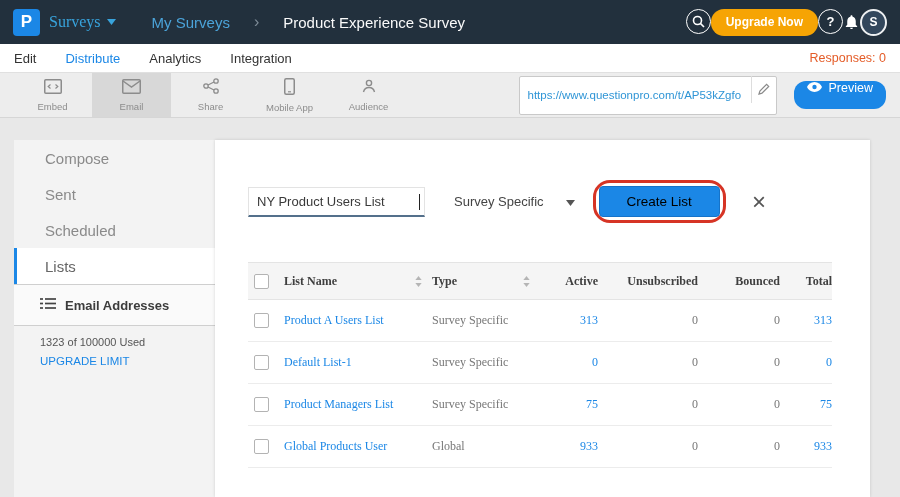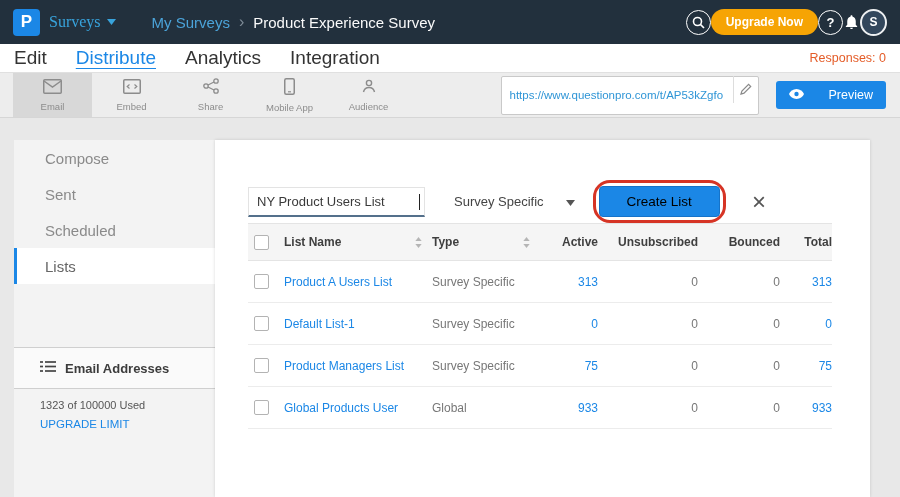--- a/index.html
+++ b/index.html
@@ -13,7 +13,7 @@
           font-weight:bold; font-size:17px; display:flex; align-items:center; justify-content:center; flex-shrink:0; }
   .product { color:#38a3dc; font-size:16px; margin-left:9px;font-family:Liberation Serif, serif; }
   .product-caret { margin-left:6px; display:flex; }
-  .breadcrumb { display:flex; align-items:center; margin-left:36px; gap:9px; font-size:15px; }
+  .breadcrumb { display:flex; align-items:center; margin-left:36px; gap:24px; font-size:15px; }
   .crumb-parent { color:#4ba3d9; }
   .crumb-sep { color:#7e8b97; font-size:16px; }
   .crumb-current { color:#fafafa; }

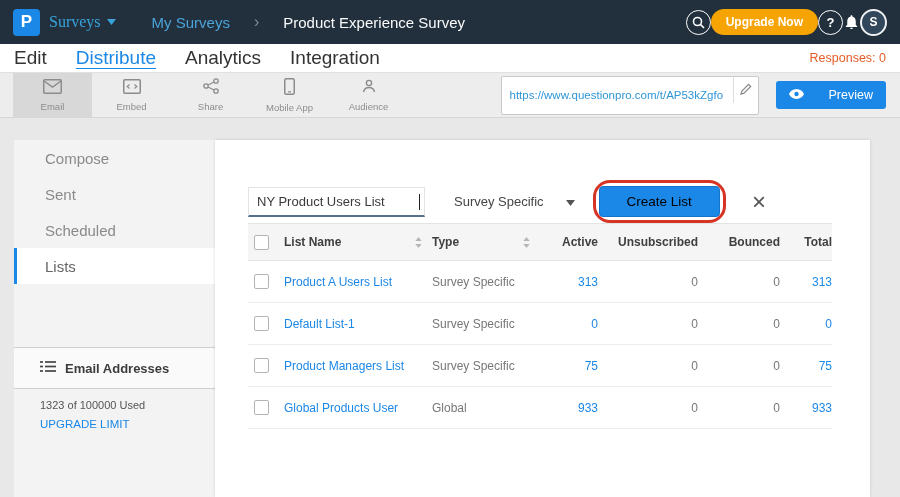--- a/index.html
+++ b/index.html
@@ -17,7 +17,7 @@
   .crumb-parent { color:#4ba3d9; }
   .crumb-sep { color:#7e8b97; font-size:16px; }
   .crumb-current { color:#fafafa; }
-  .topbar-right { margin-left:auto; display:flex; align-items:center; gap:0; }
+  .topbar-right { margin-left:auto; display:flex; gap:0; }
   .icon-circle { width:25px; height:25px; border:1.5px solid #fff; border-radius:50%;
                  display:flex; align-items:center; justify-content:center; color:#fff; font-size:13px; font-weight:bold; flex-shrink:0; }
   .upgrade-btn { background:#f6a404; color:#fff; font-size:12px; font-weight:bold; border:none;

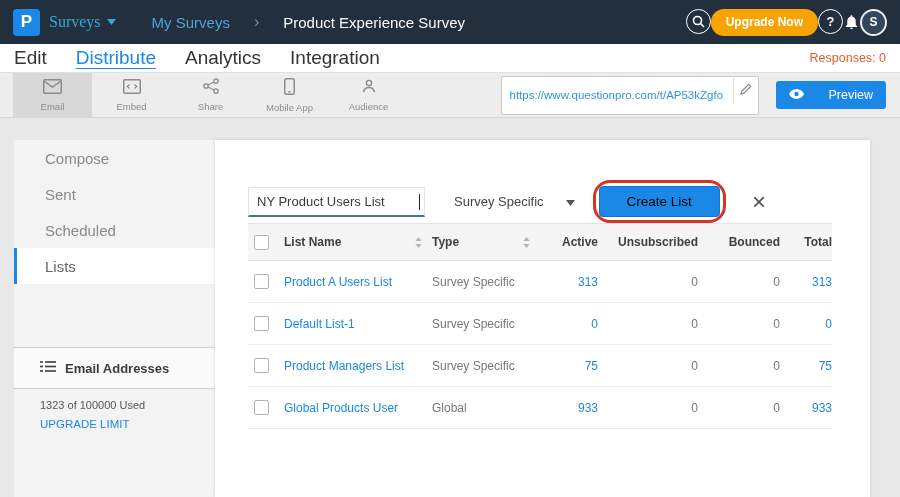--- a/index.html
+++ b/index.html
@@ -28,7 +28,7 @@
 
   
   .navbar { height:29px; background:#fff; display:flex; align-items:center; padding:0 14px; border-bottom:1px solid #e0e0e0; }
-  .nav-tab { font-size:19px; color:#333; margin-right:29px; cursor:pointer; }
+  .nav-tab { font-size:13px; color:#333; margin-right:29px; cursor:pointer; }
   .nav-tab.active { color:#1b87e6; text-decoration:underline; text-underline-offset:4px; }
   .responses { margin-left:auto; font-size:12.5px; color:#e45c28; }
 

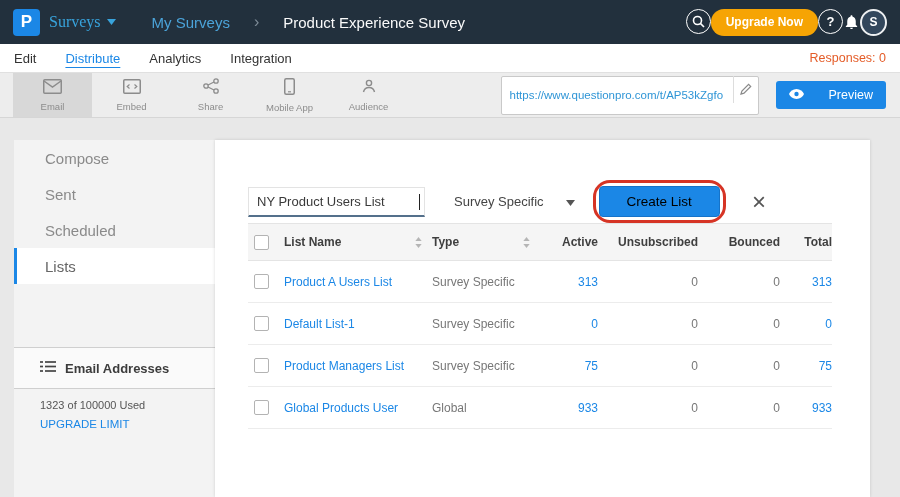--- a/index.html
+++ b/index.html
@@ -29,7 +29,7 @@
   
   .navbar { height:29px; background:#fff; display:flex; align-items:center; padding:0 14px; border-bottom:1px solid #e0e0e0; }
   .nav-tab { font-size:13px; color:#333; margin-right:29px; cursor:pointer; }
-  .nav-tab.active { color:#1b87e6; text-decoration:underline; text-underline-offset:4px; }
+  .nav-tab.active { color:#1b87e6; text-underline-offset:4px; }
   .responses { margin-left:auto; font-size:12.5px; color:#e45c28; }
 
   

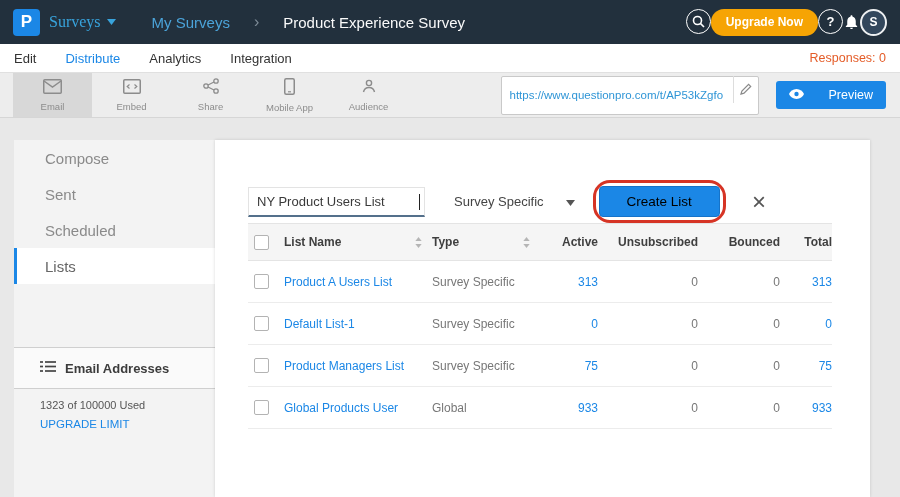--- a/index.html
+++ b/index.html
@@ -43,8 +43,8 @@
                font-size:11.5px; color:#2f95d6; padding:0 32px 0 8px; font-family:"Liberation Sans",sans-serif; }
   .pencil { position:absolute; right:0; top:0; height:27px; width:26px; display:flex; align-items:center;
             justify-content:center; border-left:1px solid #ddd; cursor:pointer; }
-  .preview-btn { background:#1b87e6; color:#fff; border:none; border-radius:3px; height:28px; padding:0 13px;
-                 font-size:12.5px; display:flex; align-items:center; gap:25px; cursor:pointer; font-family:"Liberation Sans",sans-serif; }
+  .preview-btn { background:#1b87e6; color:#fff; border:none; border-radius:12px; height:28px; padding:0 13px;
+                 font-size:12.5px; display:flex; gap:7px; cursor:pointer; font-family:"Liberation Sans",sans-serif; }
 
   
   .content { display:flex; padding:22px 30px 0 14px; height:379px; }

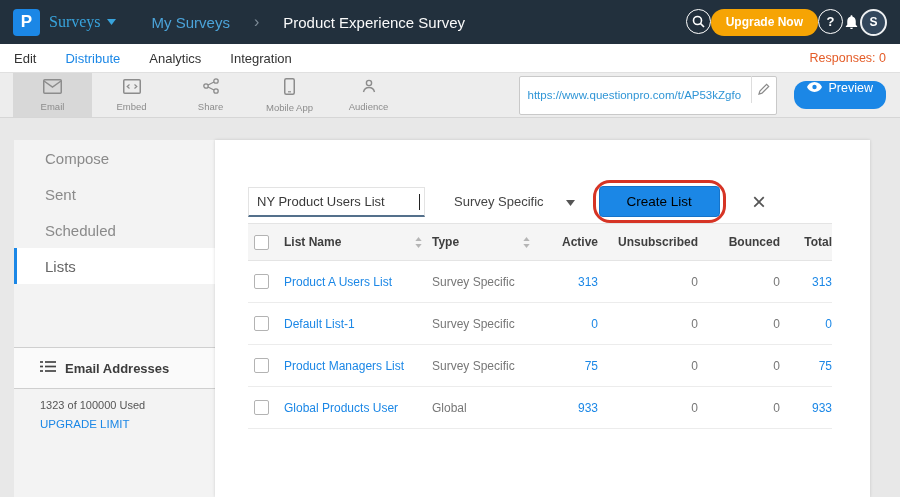--- a/index.html
+++ b/index.html
@@ -134,6 +134,15 @@
   </div>
 
   <div class="toolbar">
+    <div class="tool-item">
+      <span>
+        <svg width="18" height="15" viewBox="0 0 18 15">
+            <rect x="0.75" y="0.75" width="16.5" height="13.5" rx="1" fill="none" stroke="#8c8c8c" stroke-width="1.5"></rect>
+            <path d="M6.5 5.5l-2.3 2 2.3 2M11.5 5.5l2.3 2-2.3 2" fill="none" stroke="#8c8c8c" stroke-width="1.2"></path>
+          </svg>
+      </span>
+      <span class="tool-label">Embed</span>
+    </div>
     <div class="tool-item active">
       <span>
         <svg width="19" height="15" viewBox="0 0 19 15">
@@ -142,15 +151,6 @@
           </svg>
       </span>
       <span class="tool-label">Email</span>
-    </div>
-    <div class="tool-item">
-      <span>
-        <svg width="18" height="15" viewBox="0 0 18 15">
-            <rect x="0.75" y="0.75" width="16.5" height="13.5" rx="1" fill="none" stroke="#8c8c8c" stroke-width="1.5"></rect>
-            <path d="M6.5 5.5l-2.3 2 2.3 2M11.5 5.5l2.3 2-2.3 2" fill="none" stroke="#8c8c8c" stroke-width="1.2"></path>
-          </svg>
-      </span>
-      <span class="tool-label">Embed</span>
     </div>
     <div class="tool-item">
       <span>

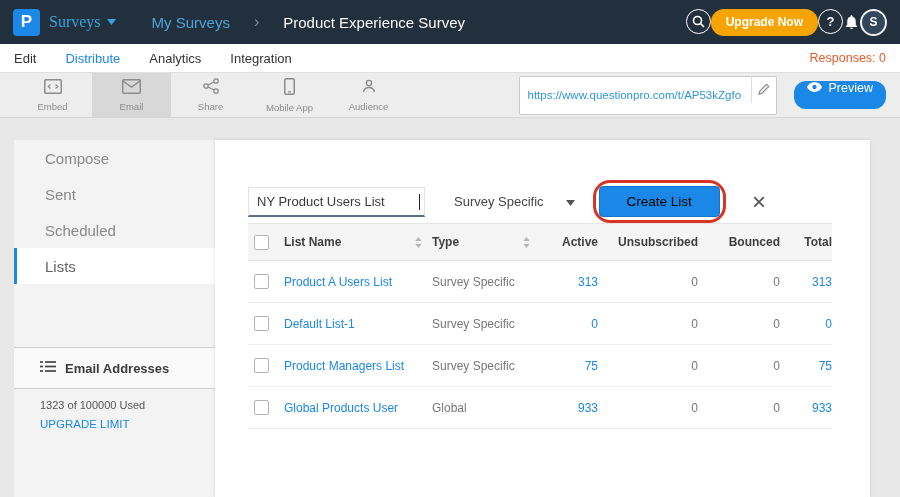--- a/index.html
+++ b/index.html
@@ -73,7 +73,7 @@
   .close-x { margin-left:26px; font-size:24px; color:#555; line-height:1; cursor:pointer; }
 
   
-  .table { width:584px; }
+  .table { margin-top:39px; width:584px;font-family:Liberation Serif, serif; }
   .thead { display:flex; align-items:center; height:38px; background:#f5f5f5; border-top:1px solid #e4e4e4;
            border-bottom:1px solid #e4e4e4; font-weight:bold; font-size:12px; color:#3f3f3f; }
   .trow { display:flex; align-items:center; height:42px; border-bottom:1px solid #ececec; font-size:12px; color:#777; }

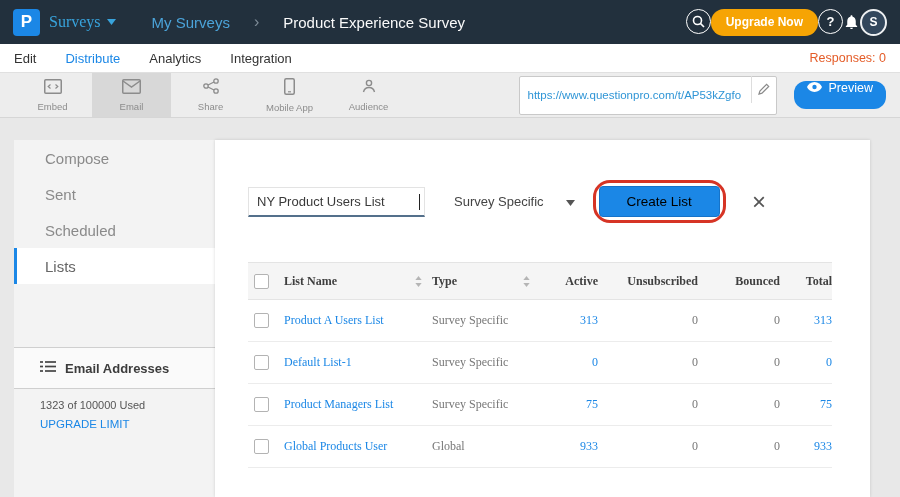--- a/index.html
+++ b/index.html
@@ -52,7 +52,7 @@
   .side-item { height:36px; display:flex; align-items:center; padding-left:28px; font-size:15px;
                color:#8a8a8a; border-left:3px solid transparent; cursor:pointer; }
   .side-item.active { background:#fff; color:#666; border-left-color:#1b87e6; }
-  .email-block { margin-top:63px; }
+  .email-block { }
   .email-head { height:42px; background:#fafafa; border-top:1px solid #cfcfcf; border-bottom:1px solid #cfcfcf;
                 display:flex; align-items:center; gap:9px; padding-left:26px; font-size:13px; font-weight:bold; color:#3c3c3c; }
   .usage { padding:10px 0 3px 26px; font-size:11px; color:#555; }

